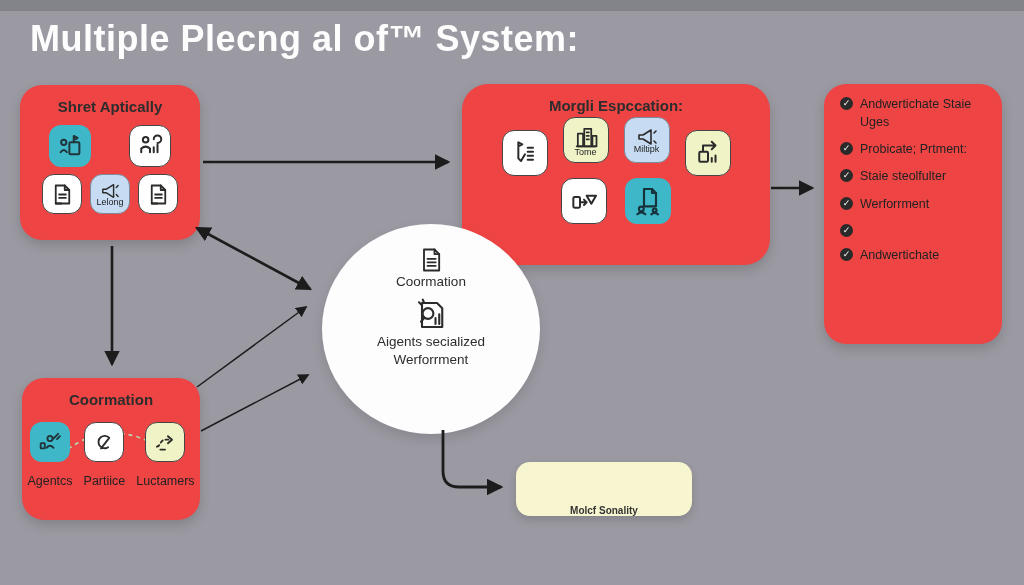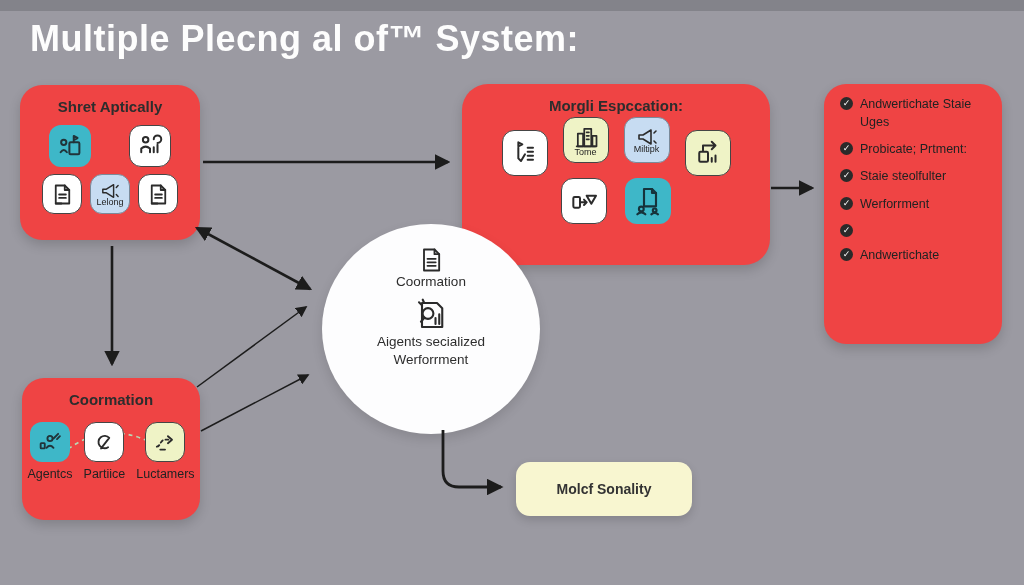--- a/index.html
+++ b/index.html
@@ -80,7 +80,7 @@
   #box-coorm .arc { position:absolute; left:0; top:24px; }
   #box-coorm .row1 { margin-top:14px; gap:11px; align-items:flex-start; }
   #box-coorm .tile { width:40px; height:40px; }
-  #box-coorm .cell { display:flex; flex-direction:column; align-items:center; gap:5px; }
+  #box-coorm .cell { display:flex; flex-direction:column; align-items:center; gap:12px; }
   #box-coorm .cell-label { font-size:12.5px; color:#222; }
 
   

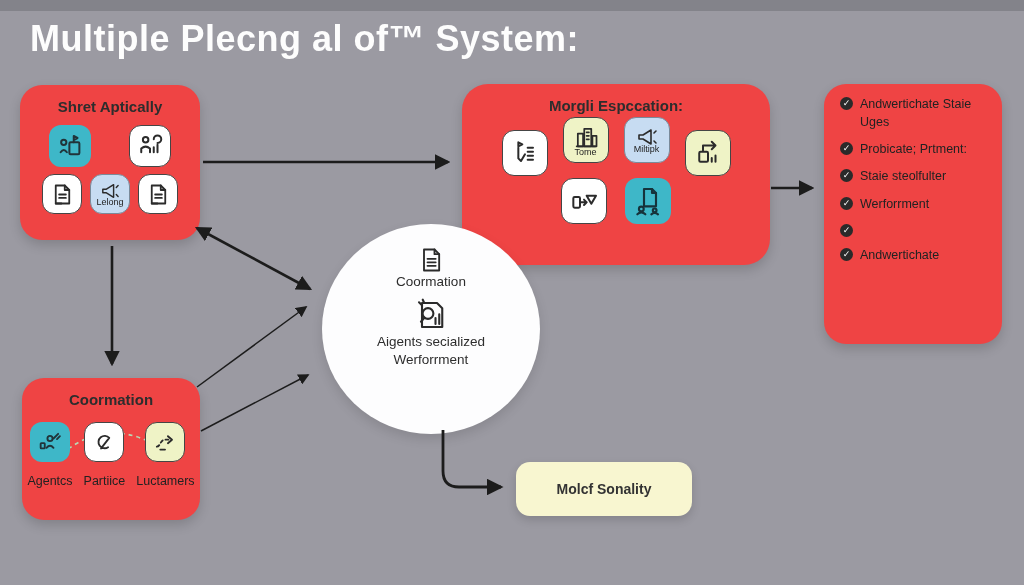--- a/index.html
+++ b/index.html
@@ -87,9 +87,9 @@
   #box-output {
     position:absolute; left:516px; top:462px; width:176px; height:54px;
     background:#f8f6d0; border-radius:14px; z-index:2;
-    display:flex; align-items:center; justify-content:center;
+    display:flex; align-items:flex-end; justify-content:center;
     box-shadow:0 4px 10px rgba(0,0,0,.15);
-    font-size:14px; font-weight:600; color:#333;
+    font-size:10px; font-weight:600; color:#333;
   }
 
   #arrows { position:absolute; left:0; top:0; z-index:4; pointer-events:none; }

